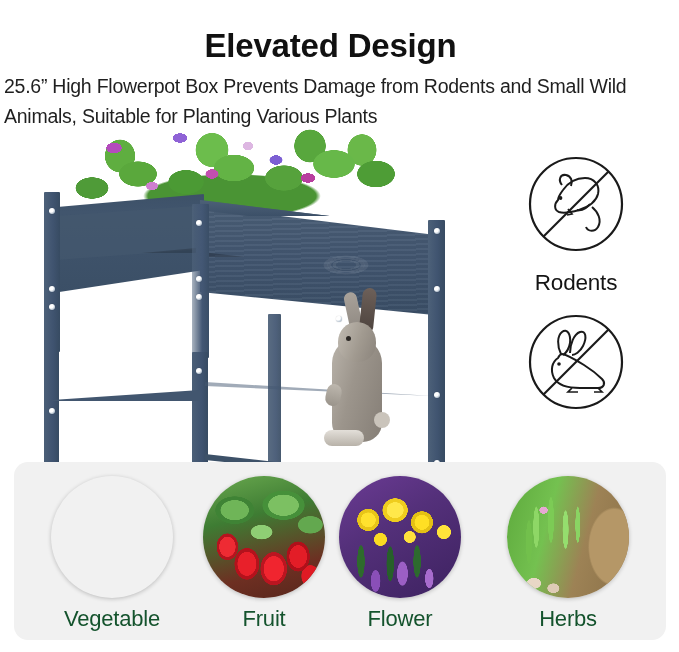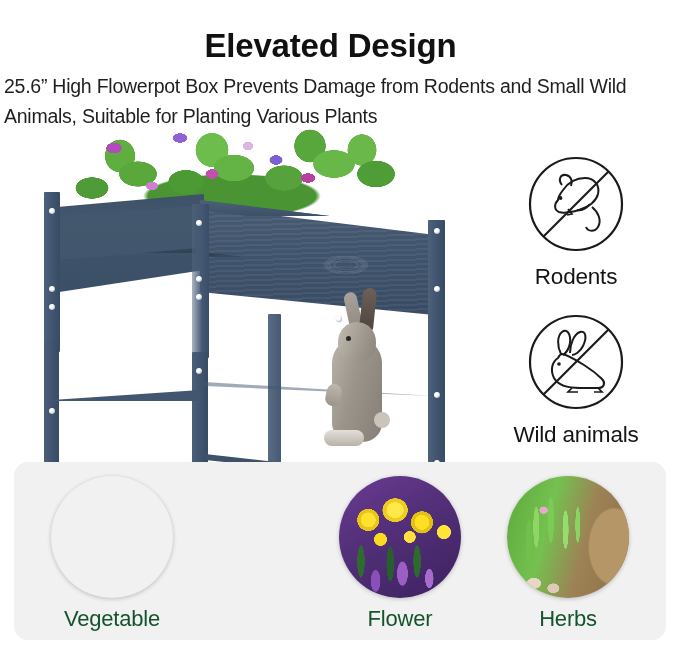--- a/index.html
+++ b/index.html
@@ -202,7 +202,7 @@
   .icon-caption {
     font-size: 22.5px;
     line-height: 30px;
-    margin-top: 6px;
+    margin-top: 12px;
     color: #141414;
     letter-spacing: -0.2px;
   }

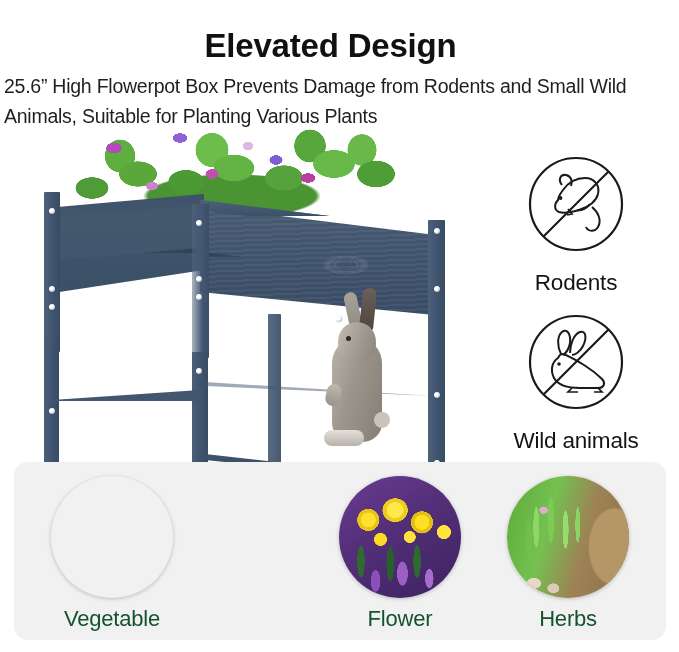--- a/index.html
+++ b/index.html
@@ -395,7 +395,6 @@
     <path d="M74 78 L78 82 L70 82" fill="none" stroke="#1a1a1a" stroke-width="1.7"></path>
     <path d="M48 78 L44 82 L54 82" fill="none" stroke="#1a1a1a" stroke-width="1.7"></path>
   </svg>
-  <div class="icon-caption">Wild animals</div>
 </div>
 
 <div id="category-panel">

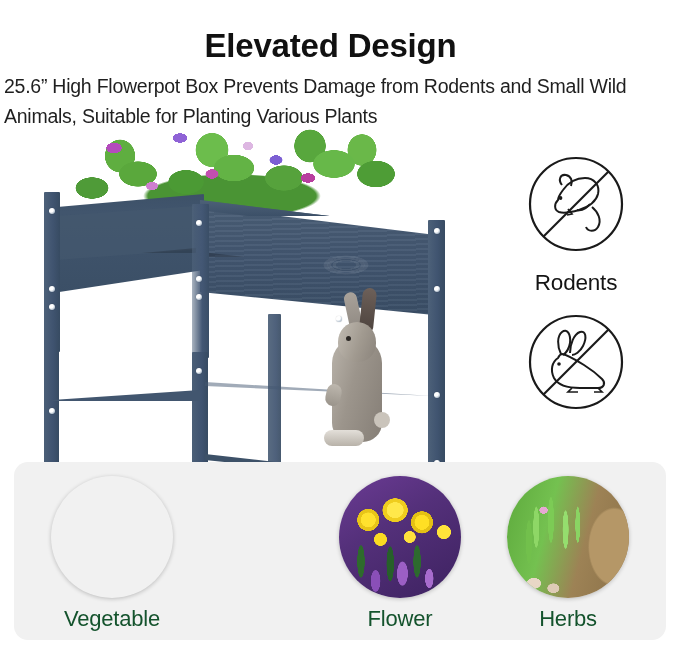--- a/index.html
+++ b/index.html
@@ -406,6 +406,12 @@
     <div class="cat-label">Vegetable</div>
   </div>
 
+  <div class="cat-item cat-2">
+    <div class="cat-circle">
+      <div class="art-fruit"></div>
+    </div>
+    <div class="cat-label">Fruit</div>
+  </div>
 
   <div class="cat-item cat-3">
     <div class="cat-circle">

